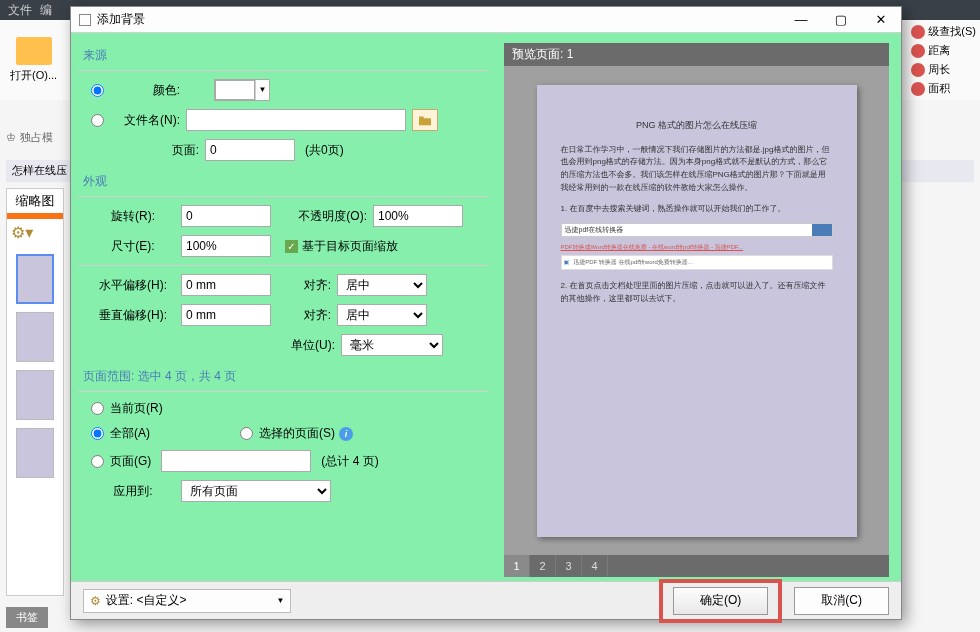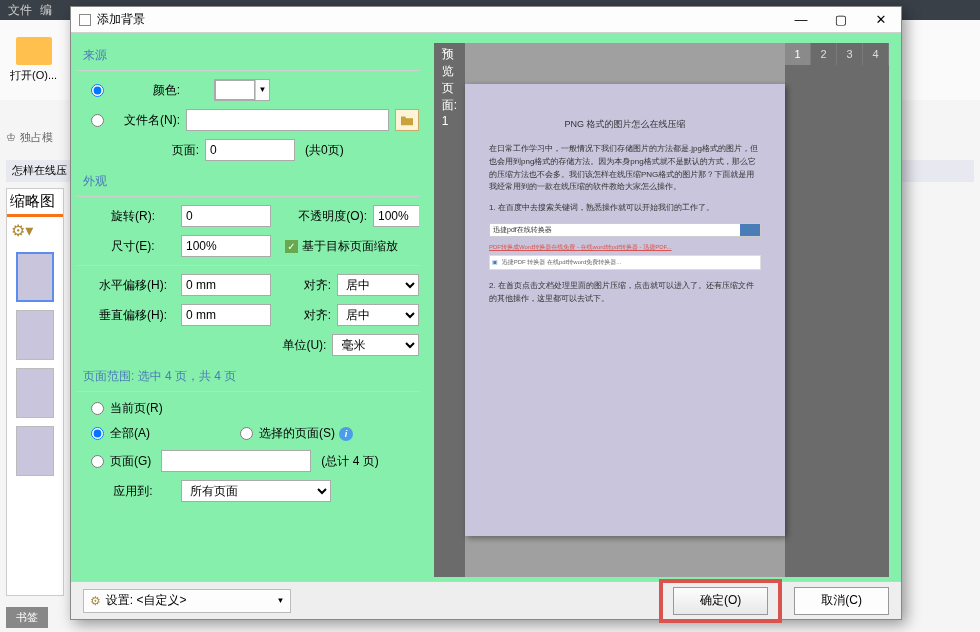--- a/index.html
+++ b/index.html
@@ -88,6 +88,24 @@
       <div class="folder"></div>
       <span>打开(O)...</span>
     </div>
+  </div>
+  <div class="side-tools">
+    <div>
+        <span class="ico"></span>
+        <span>级查找(S)</span>
+      </div>
+    <div>
+        <span class="ico"></span>
+        <span>距离</span>
+      </div>
+    <div>
+        <span class="ico"></span>
+        <span>周长</span>
+      </div>
+    <div>
+        <span class="ico"></span>
+        <span>面积</span>
+      </div>
   </div>
   <div class="exclusive">
       <span>♔</span>

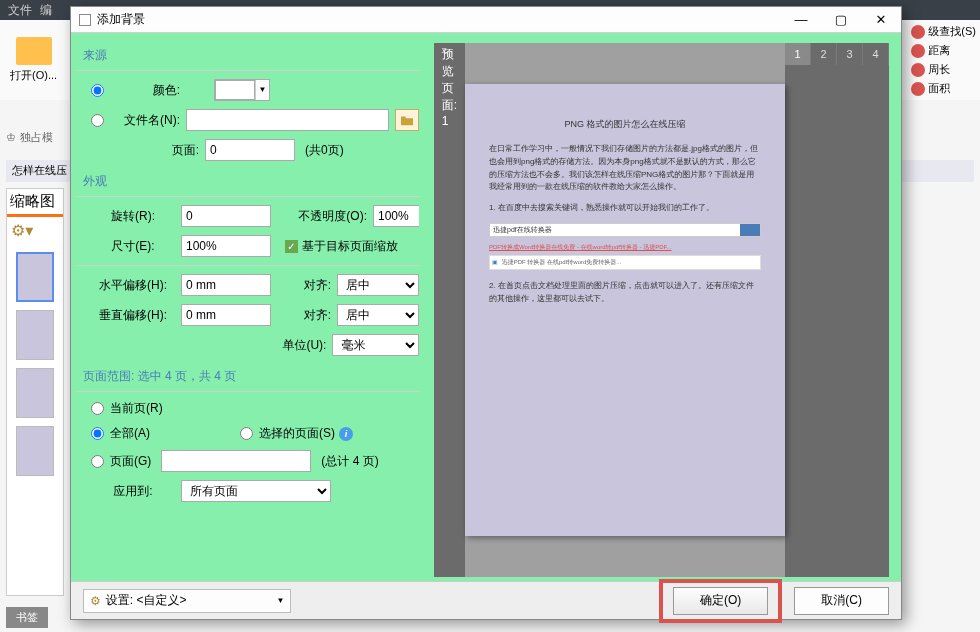--- a/index.html
+++ b/index.html
@@ -33,7 +33,7 @@
 
 .dialog-body { display: flex; height: 548px; }
 .left-pane { width: 418px; padding: 10px 0 10px 6px; overflow: hidden; }
-.right-pane { flex: 1; padding: 10px 12px 4px 15px; display: flex; flex-direction: row; }
+.right-pane { flex: 1; padding: 10px 12px 4px 15px; display: flex; flex-direction: column; }
 
 .group { margin-bottom: 4px; }
 .group-title { color: #4a7db8; font-size: 12px; padding: 4px 6px; }

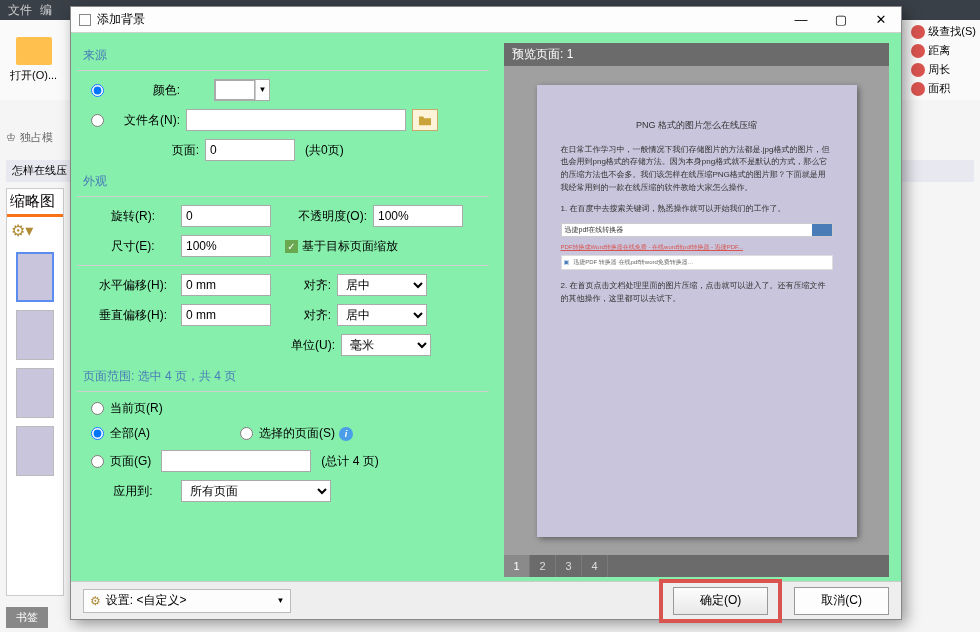--- a/index.html
+++ b/index.html
@@ -18,7 +18,7 @@
 .exclusive { position: absolute; top: 130px; left: 6px; font-size: 11px; color: #666; display: flex; align-items:center; gap:4px;}
 .howto-bar { position: absolute; top: 160px; left: 6px; right: 6px; height: 22px; background: #e8e8f0; font-size: 11px; padding: 3px 6px; }
 .thumbs-panel { position: absolute; top: 188px; left: 6px; width: 58px; bottom: 36px; background: #fff; border: 1px solid #ccc; }
-.thumbs-header { font-size: 15px; padding: 3px; border-bottom: 3px solid #f97316; }
+.thumbs-header { font-size: 13px; padding: 3px; border-bottom: 6px solid #f97316; text-align: center; }
 .thumbs-panel .pg { width: 38px; height: 50px; margin: 8px auto; border: 1px solid #bbb; background: #c8c5dc; }
 .thumbs-panel .pg.active { border: 2px solid #5a8dee; }
 .book-tab { position: absolute; left: 6px; bottom: 4px; font-size: 11px; background: #888; color: #fff; padding: 3px 10px; }

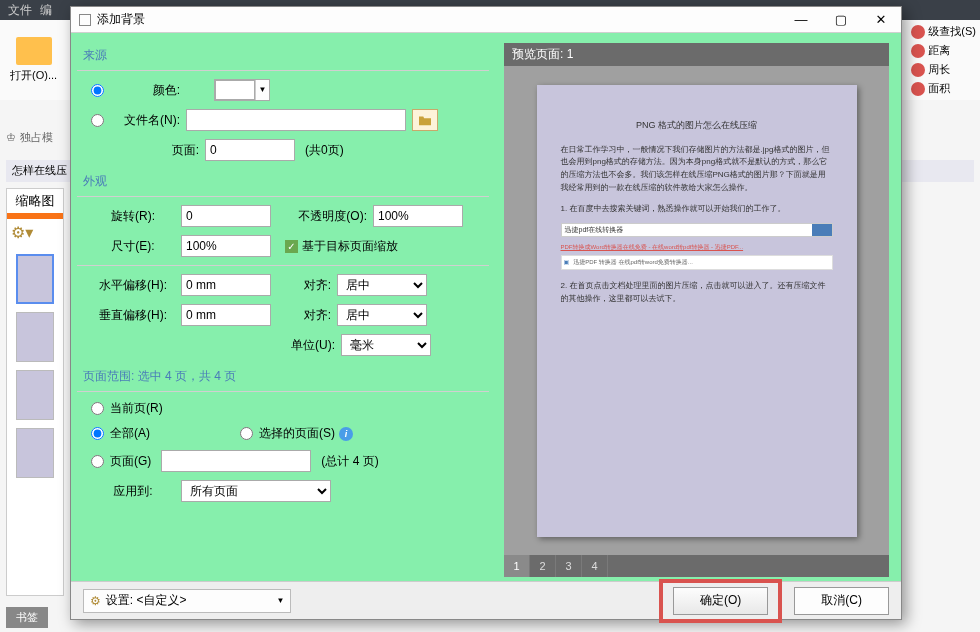--- a/index.html
+++ b/index.html
@@ -203,7 +203,7 @@
         <div class="row">
           <span style="width:184px;"></span>
           <label style="min-width:60px;">单位(U):</label>
-          <select style="width:90px;"><option>毫米</option></select>
+          <select style="width:102px;"><option>毫米</option></select>
         </div>
       </div>
 

